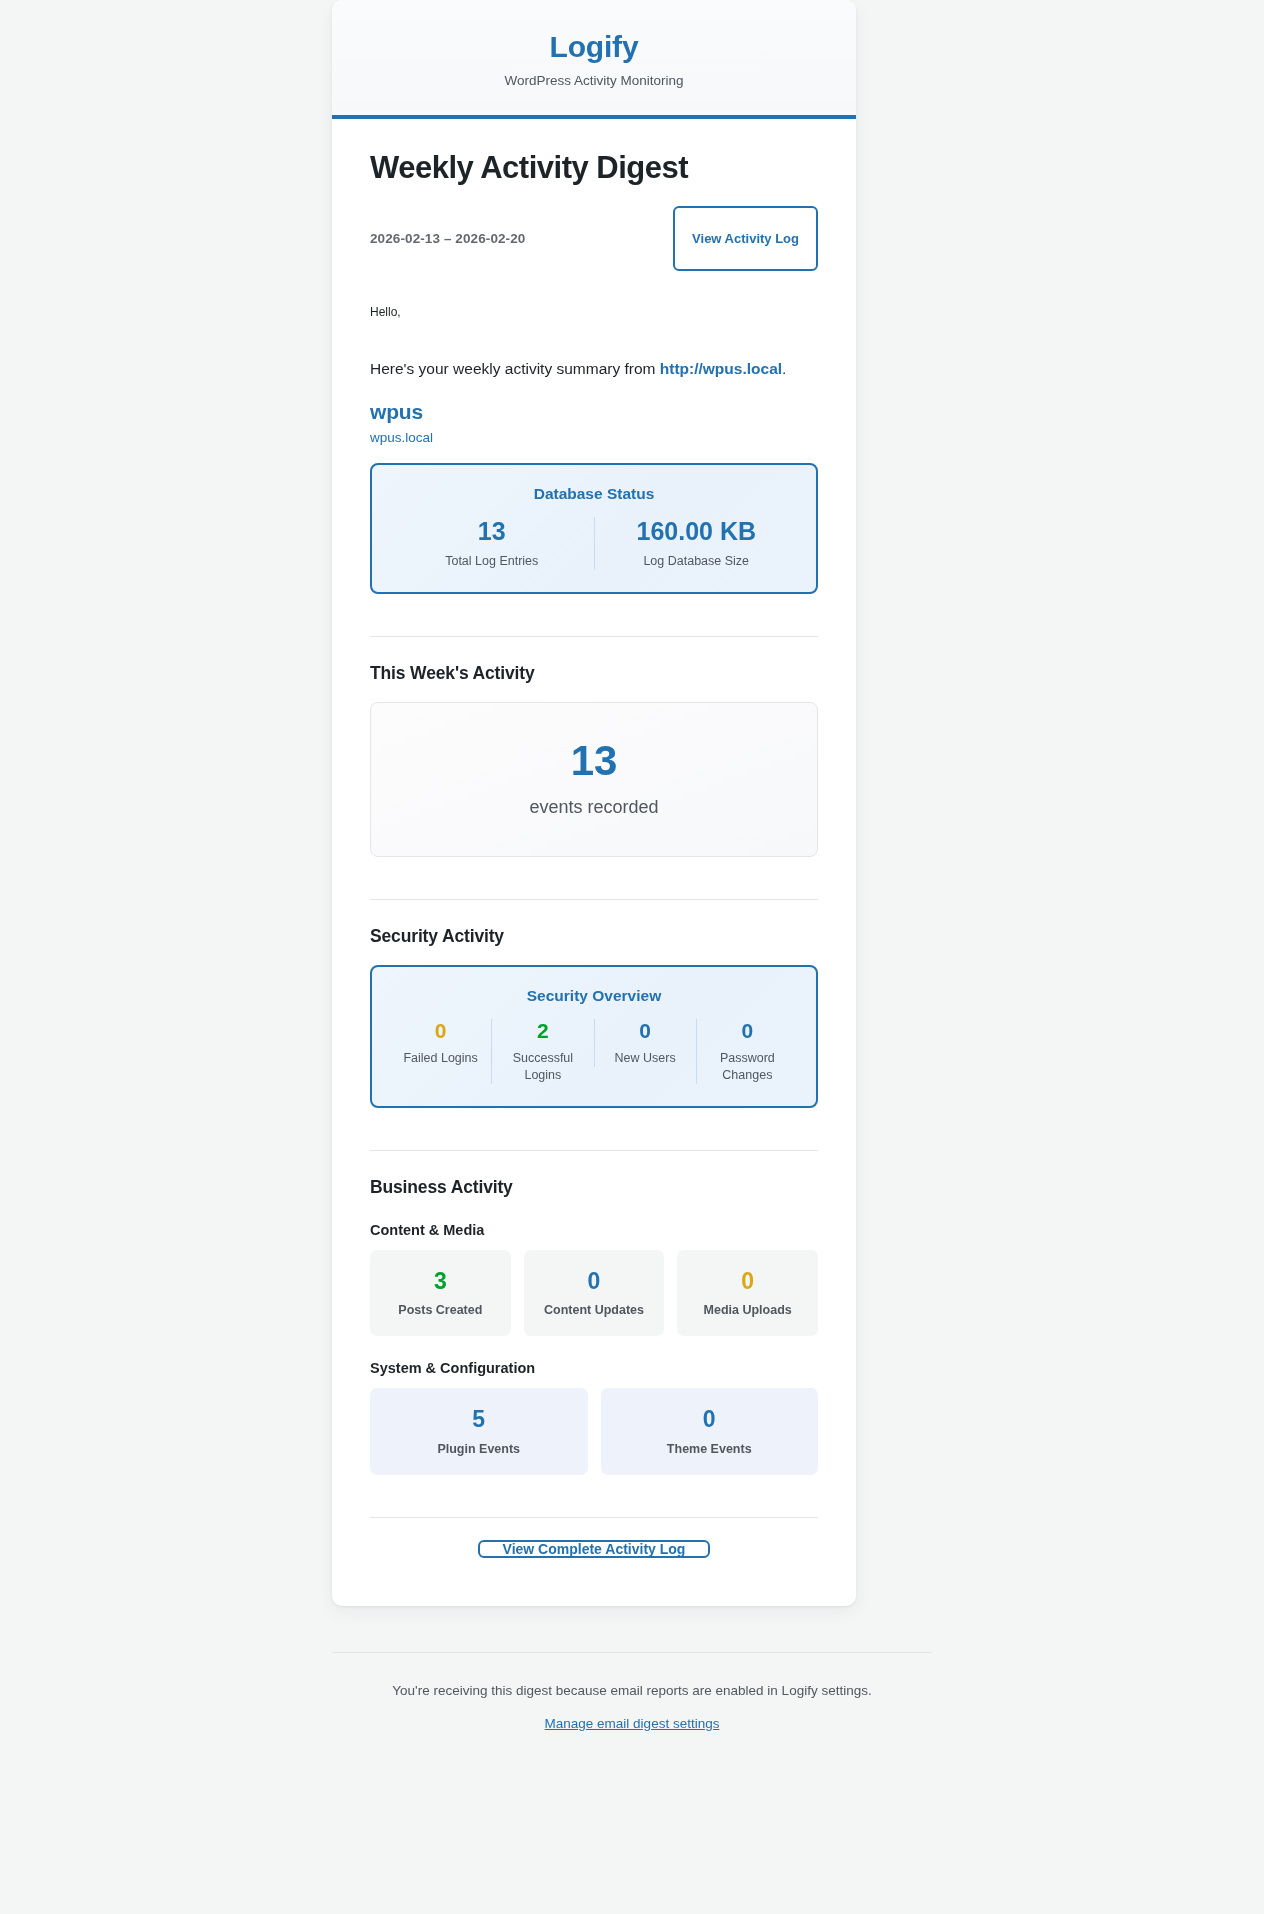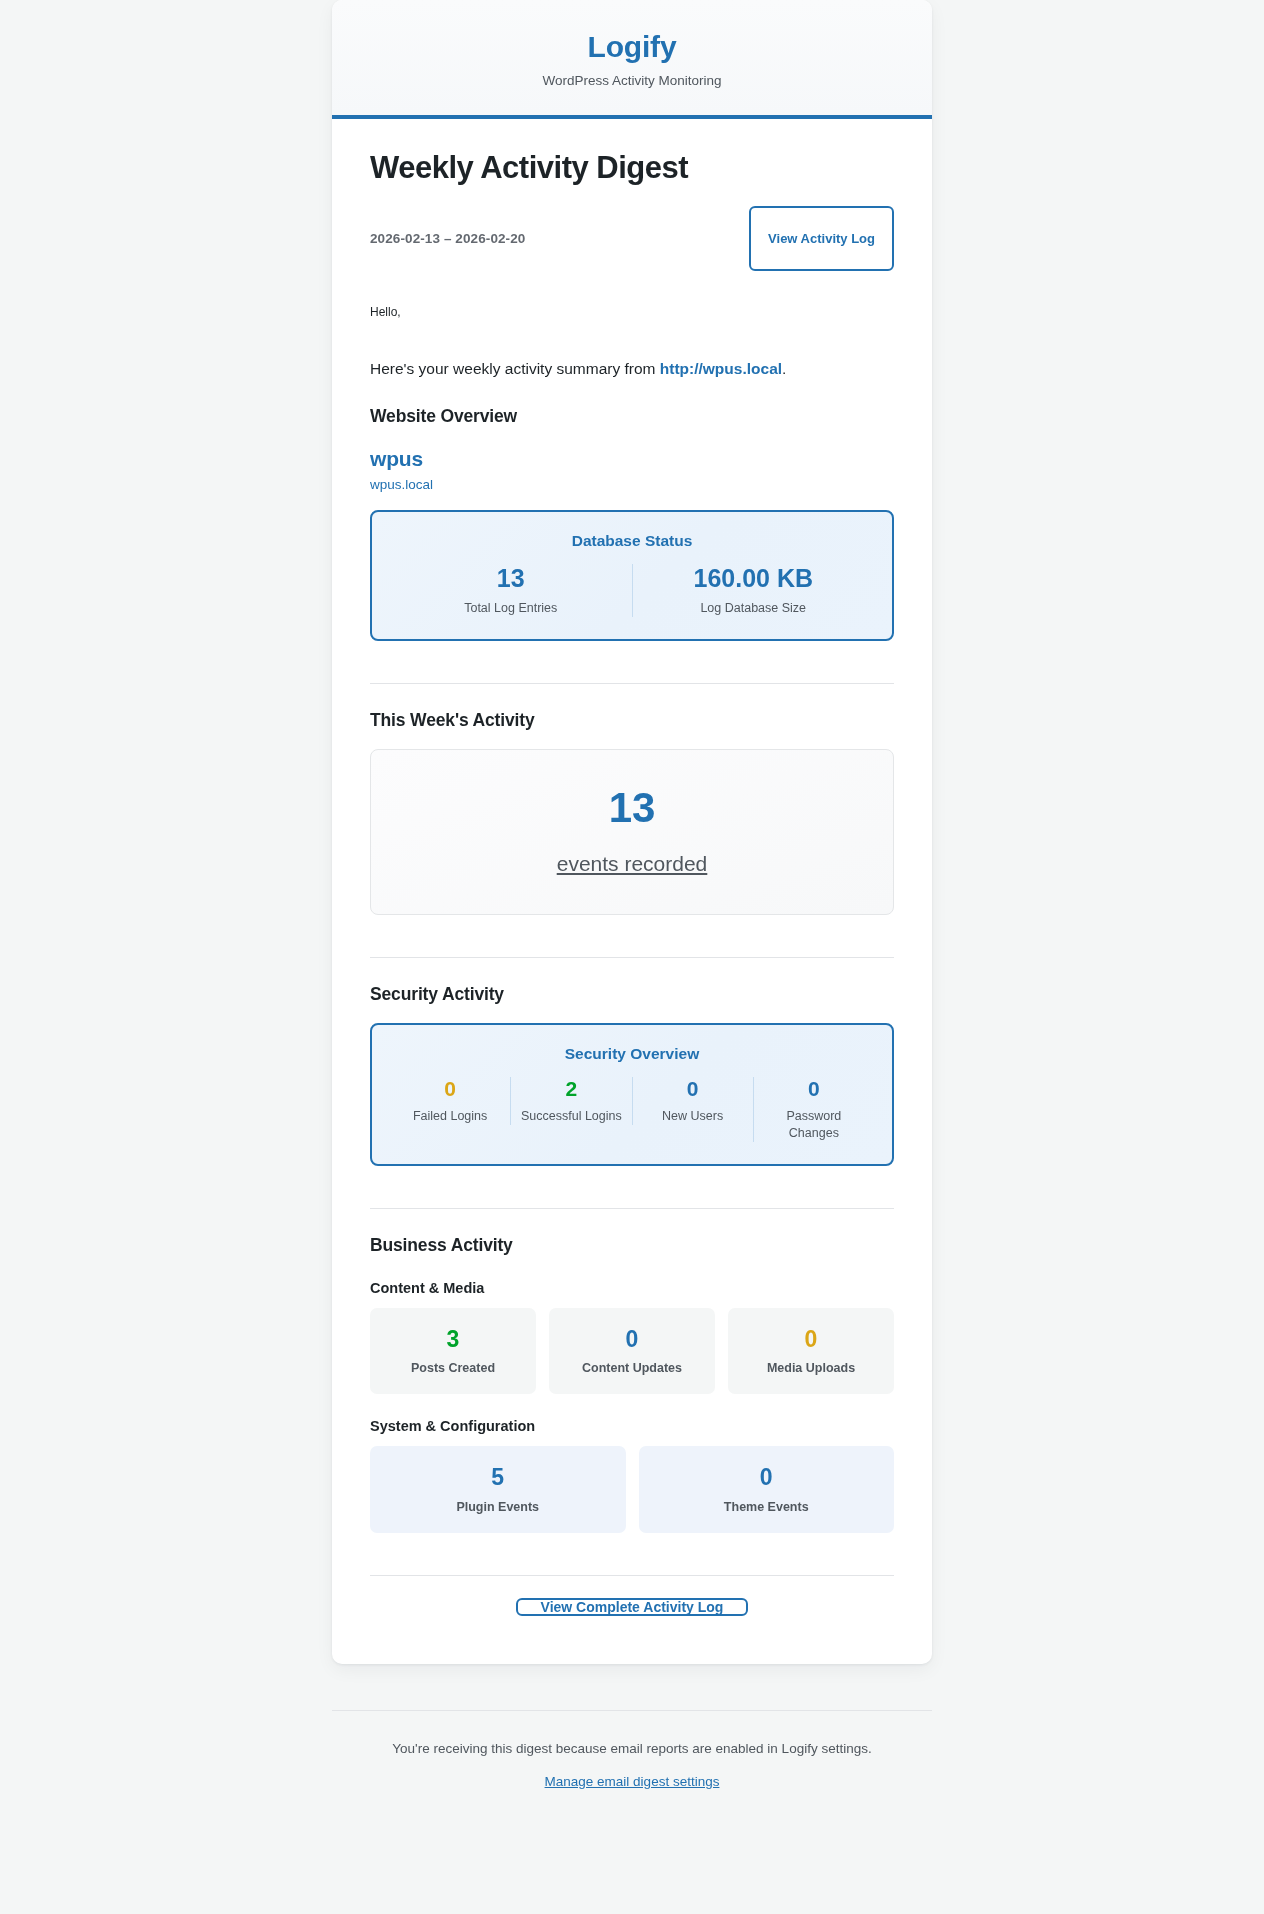--- a/index.html
+++ b/index.html
@@ -27,7 +27,7 @@
   }
 
   .email-card {
-    width: 600px;
+    width: 524px;
     background: #ffffff;
     border-radius: 10px 10px 10px 10px;
     overflow: hidden;

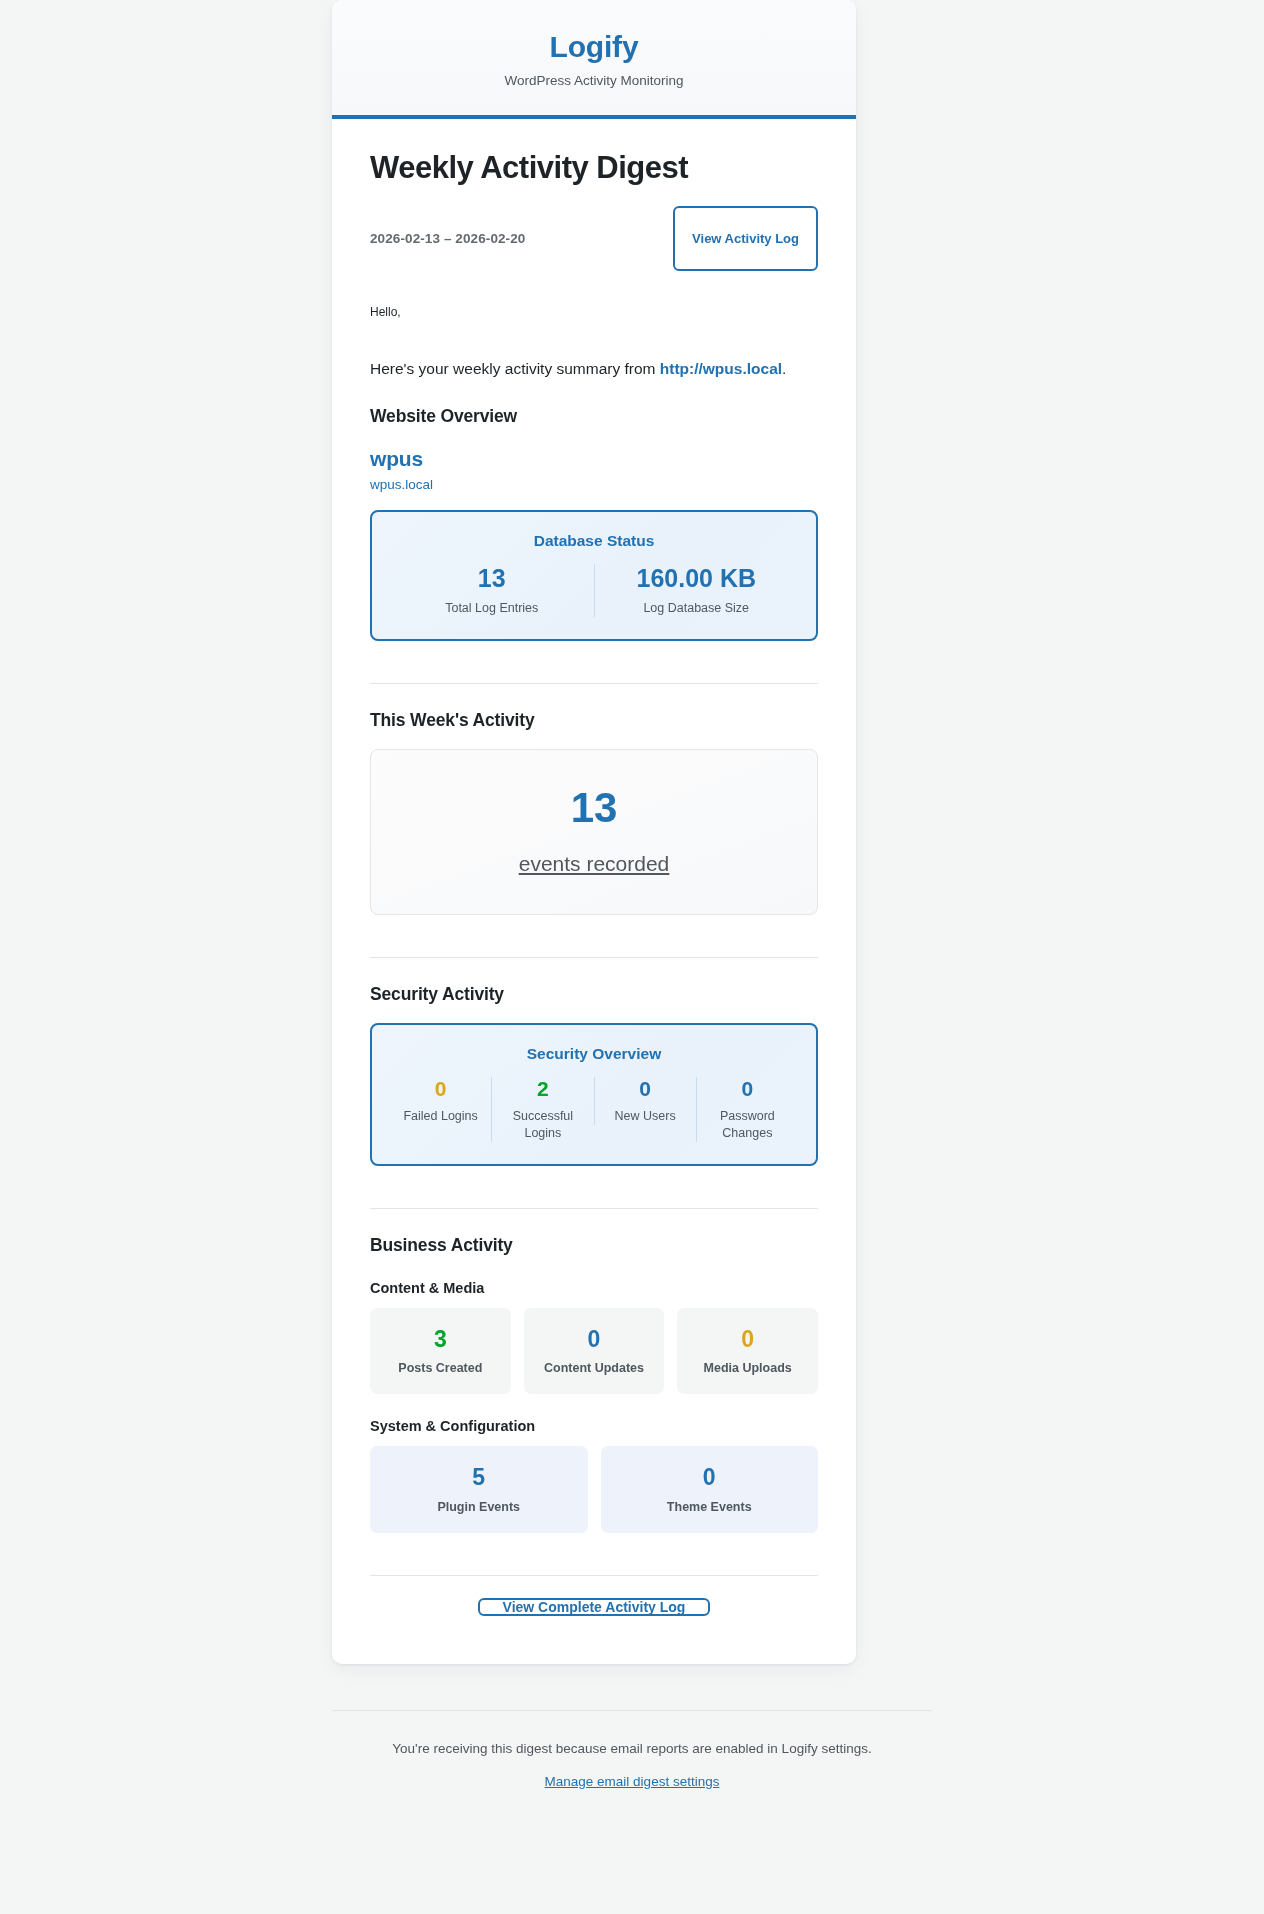--- a/index.html
+++ b/index.html
@@ -310,7 +310,6 @@
 
         <p class="intro"><span>Here's your weekly activity summary from </span><a class="link-blue" href="#">http://wpus.local</a><span>.</span></p>
 
-        <h2 class="section-heading">Website Overview</h2>
 
         <div class="site-name">wpus</div>
         <div class="site-url">wpus.local</div>

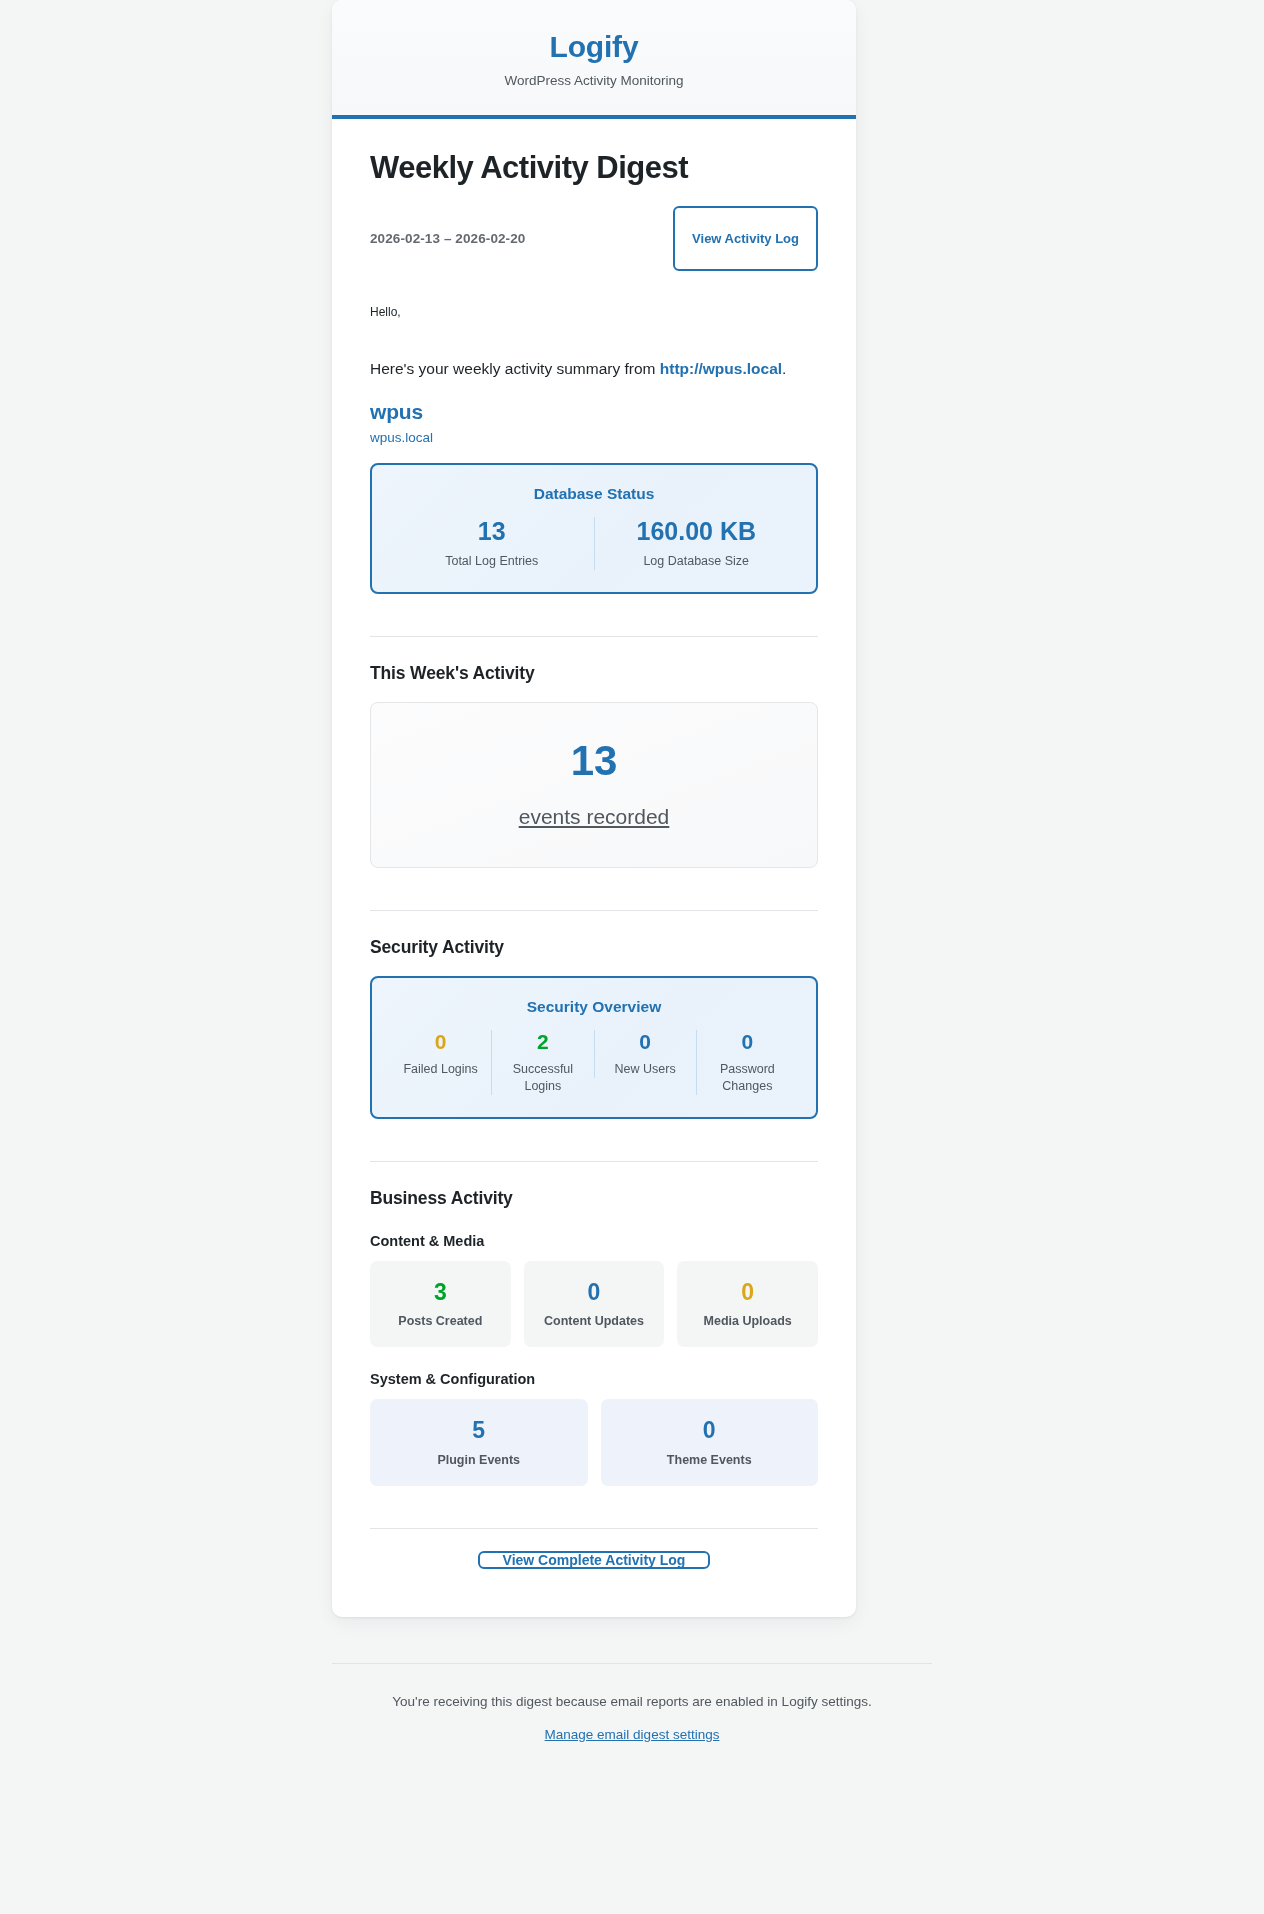--- a/index.html
+++ b/index.html
@@ -199,10 +199,9 @@
     line-height: 1.05;
   }
   .metric-label {
-    margin-top: 22px;
-    font-size: 21px;
+    margin-top: 14px;
+    font-size: 18px;
     color: #50575e;
-    text-decoration: underline;
   }
 
   

